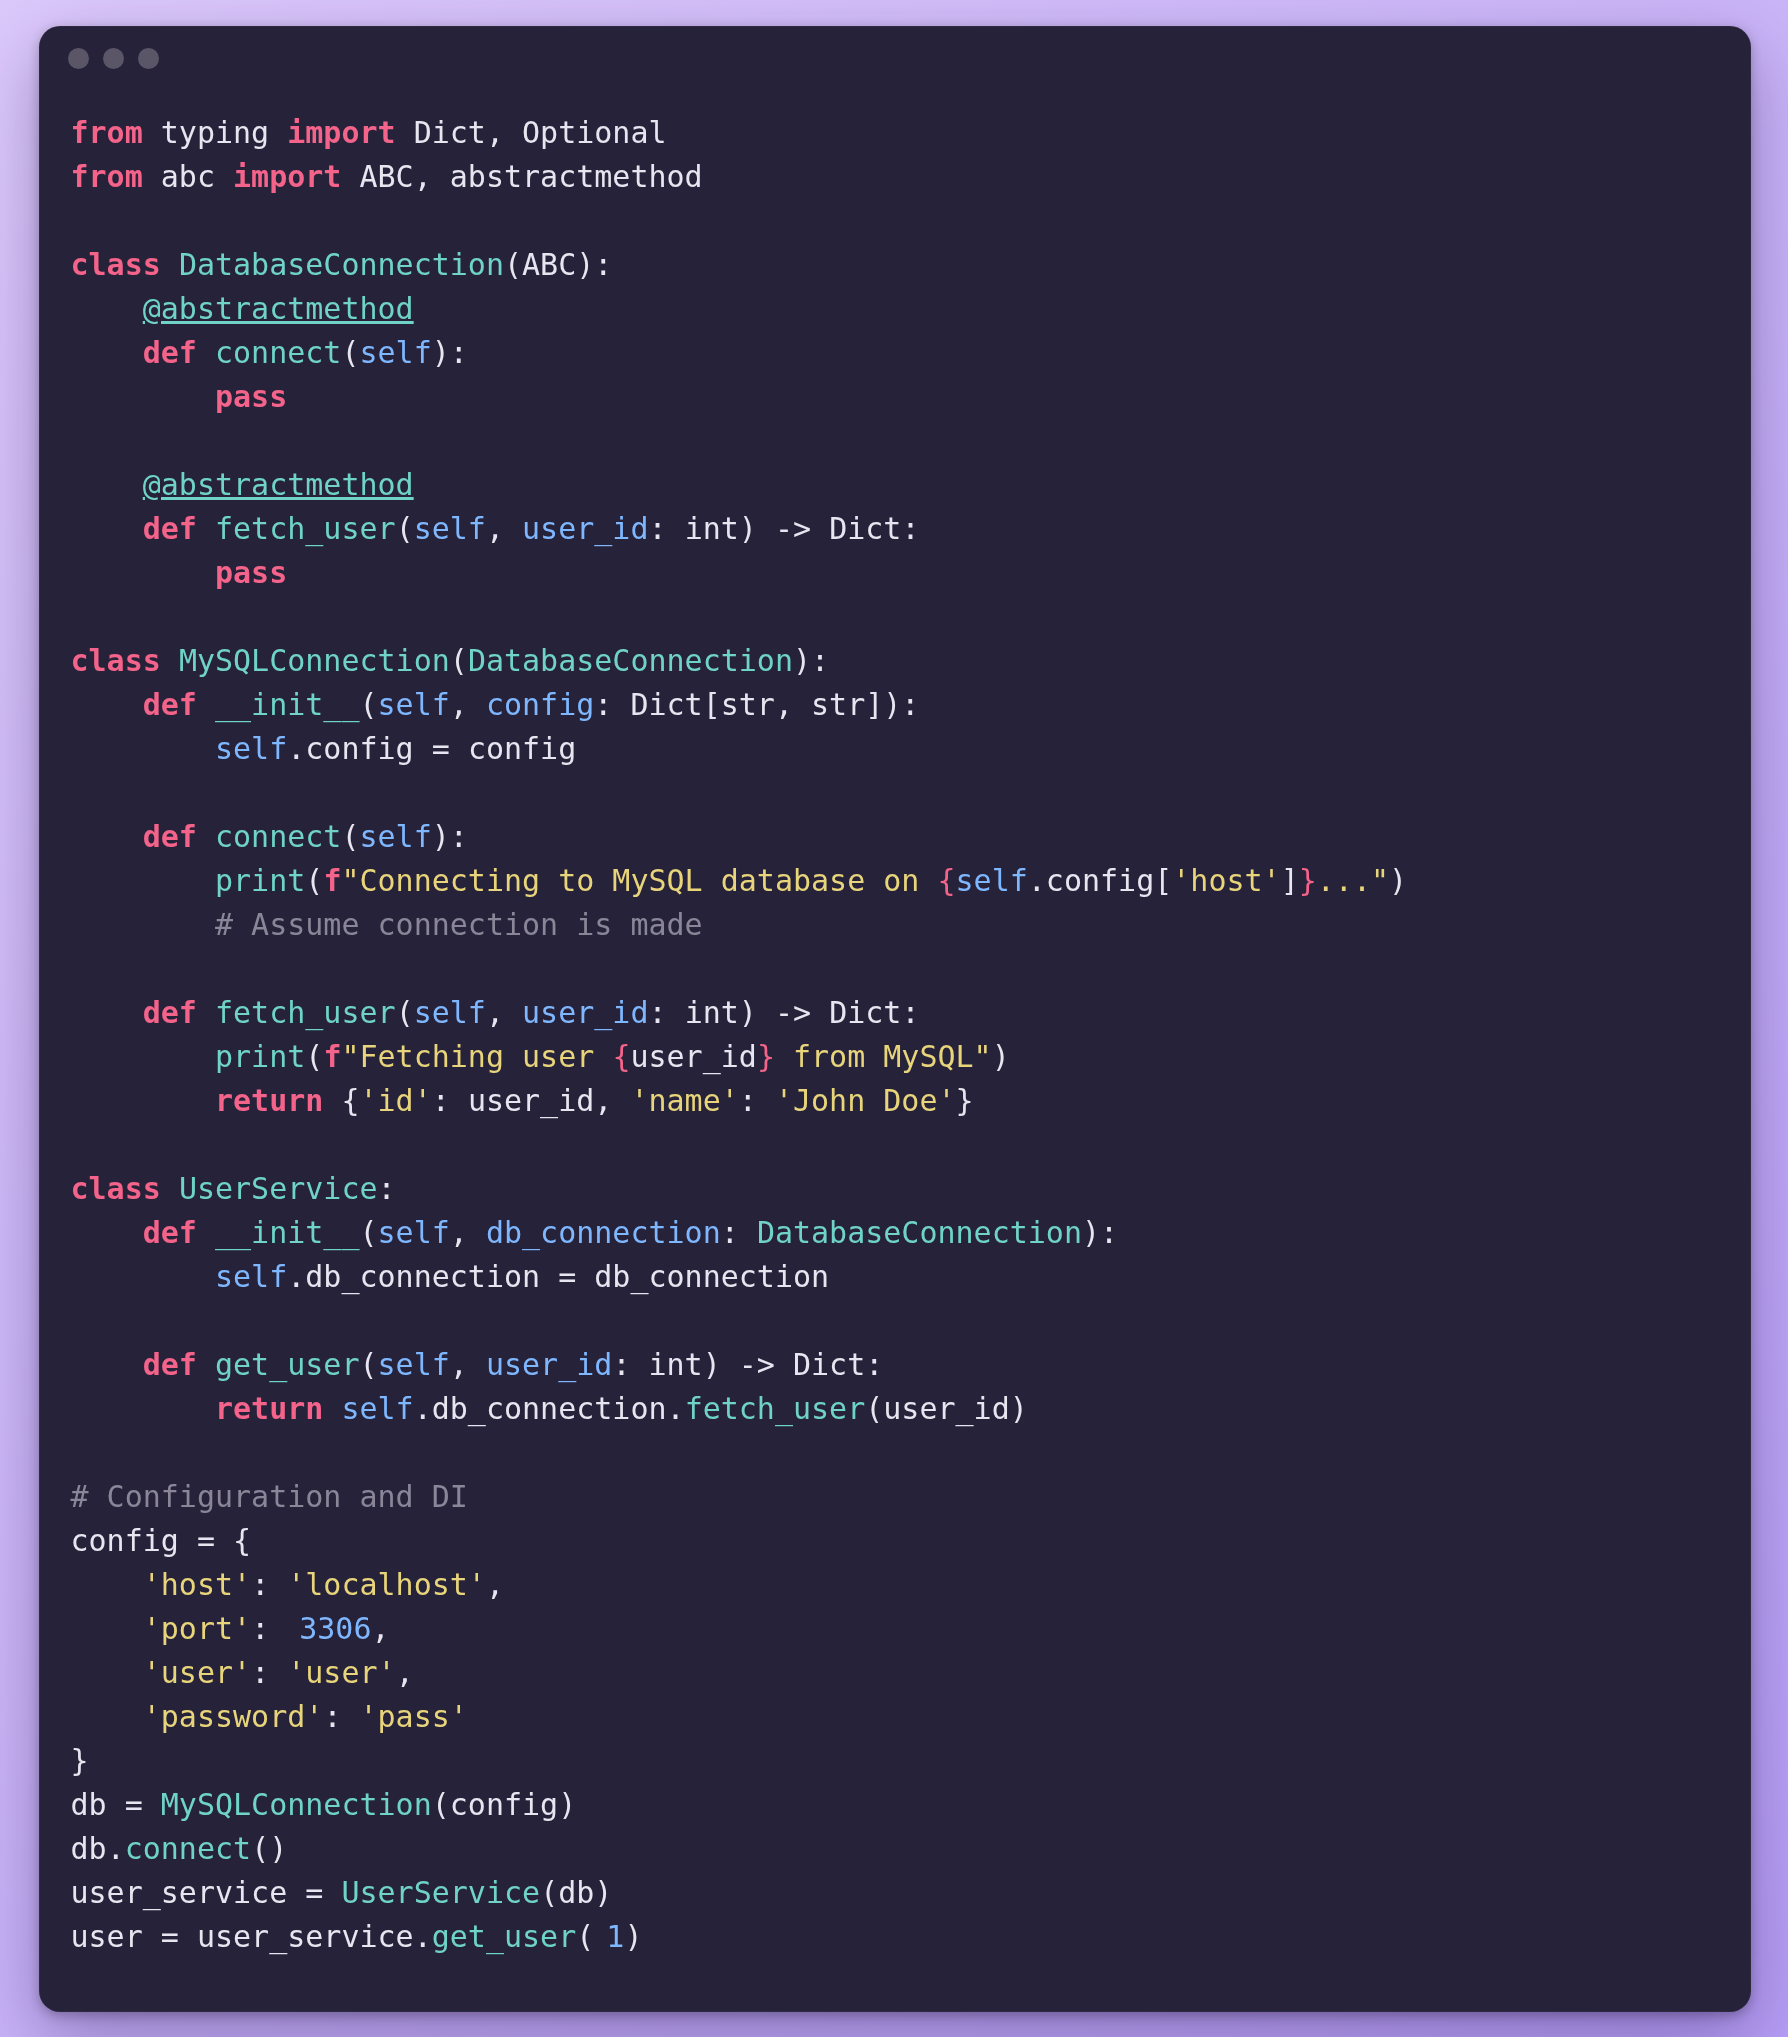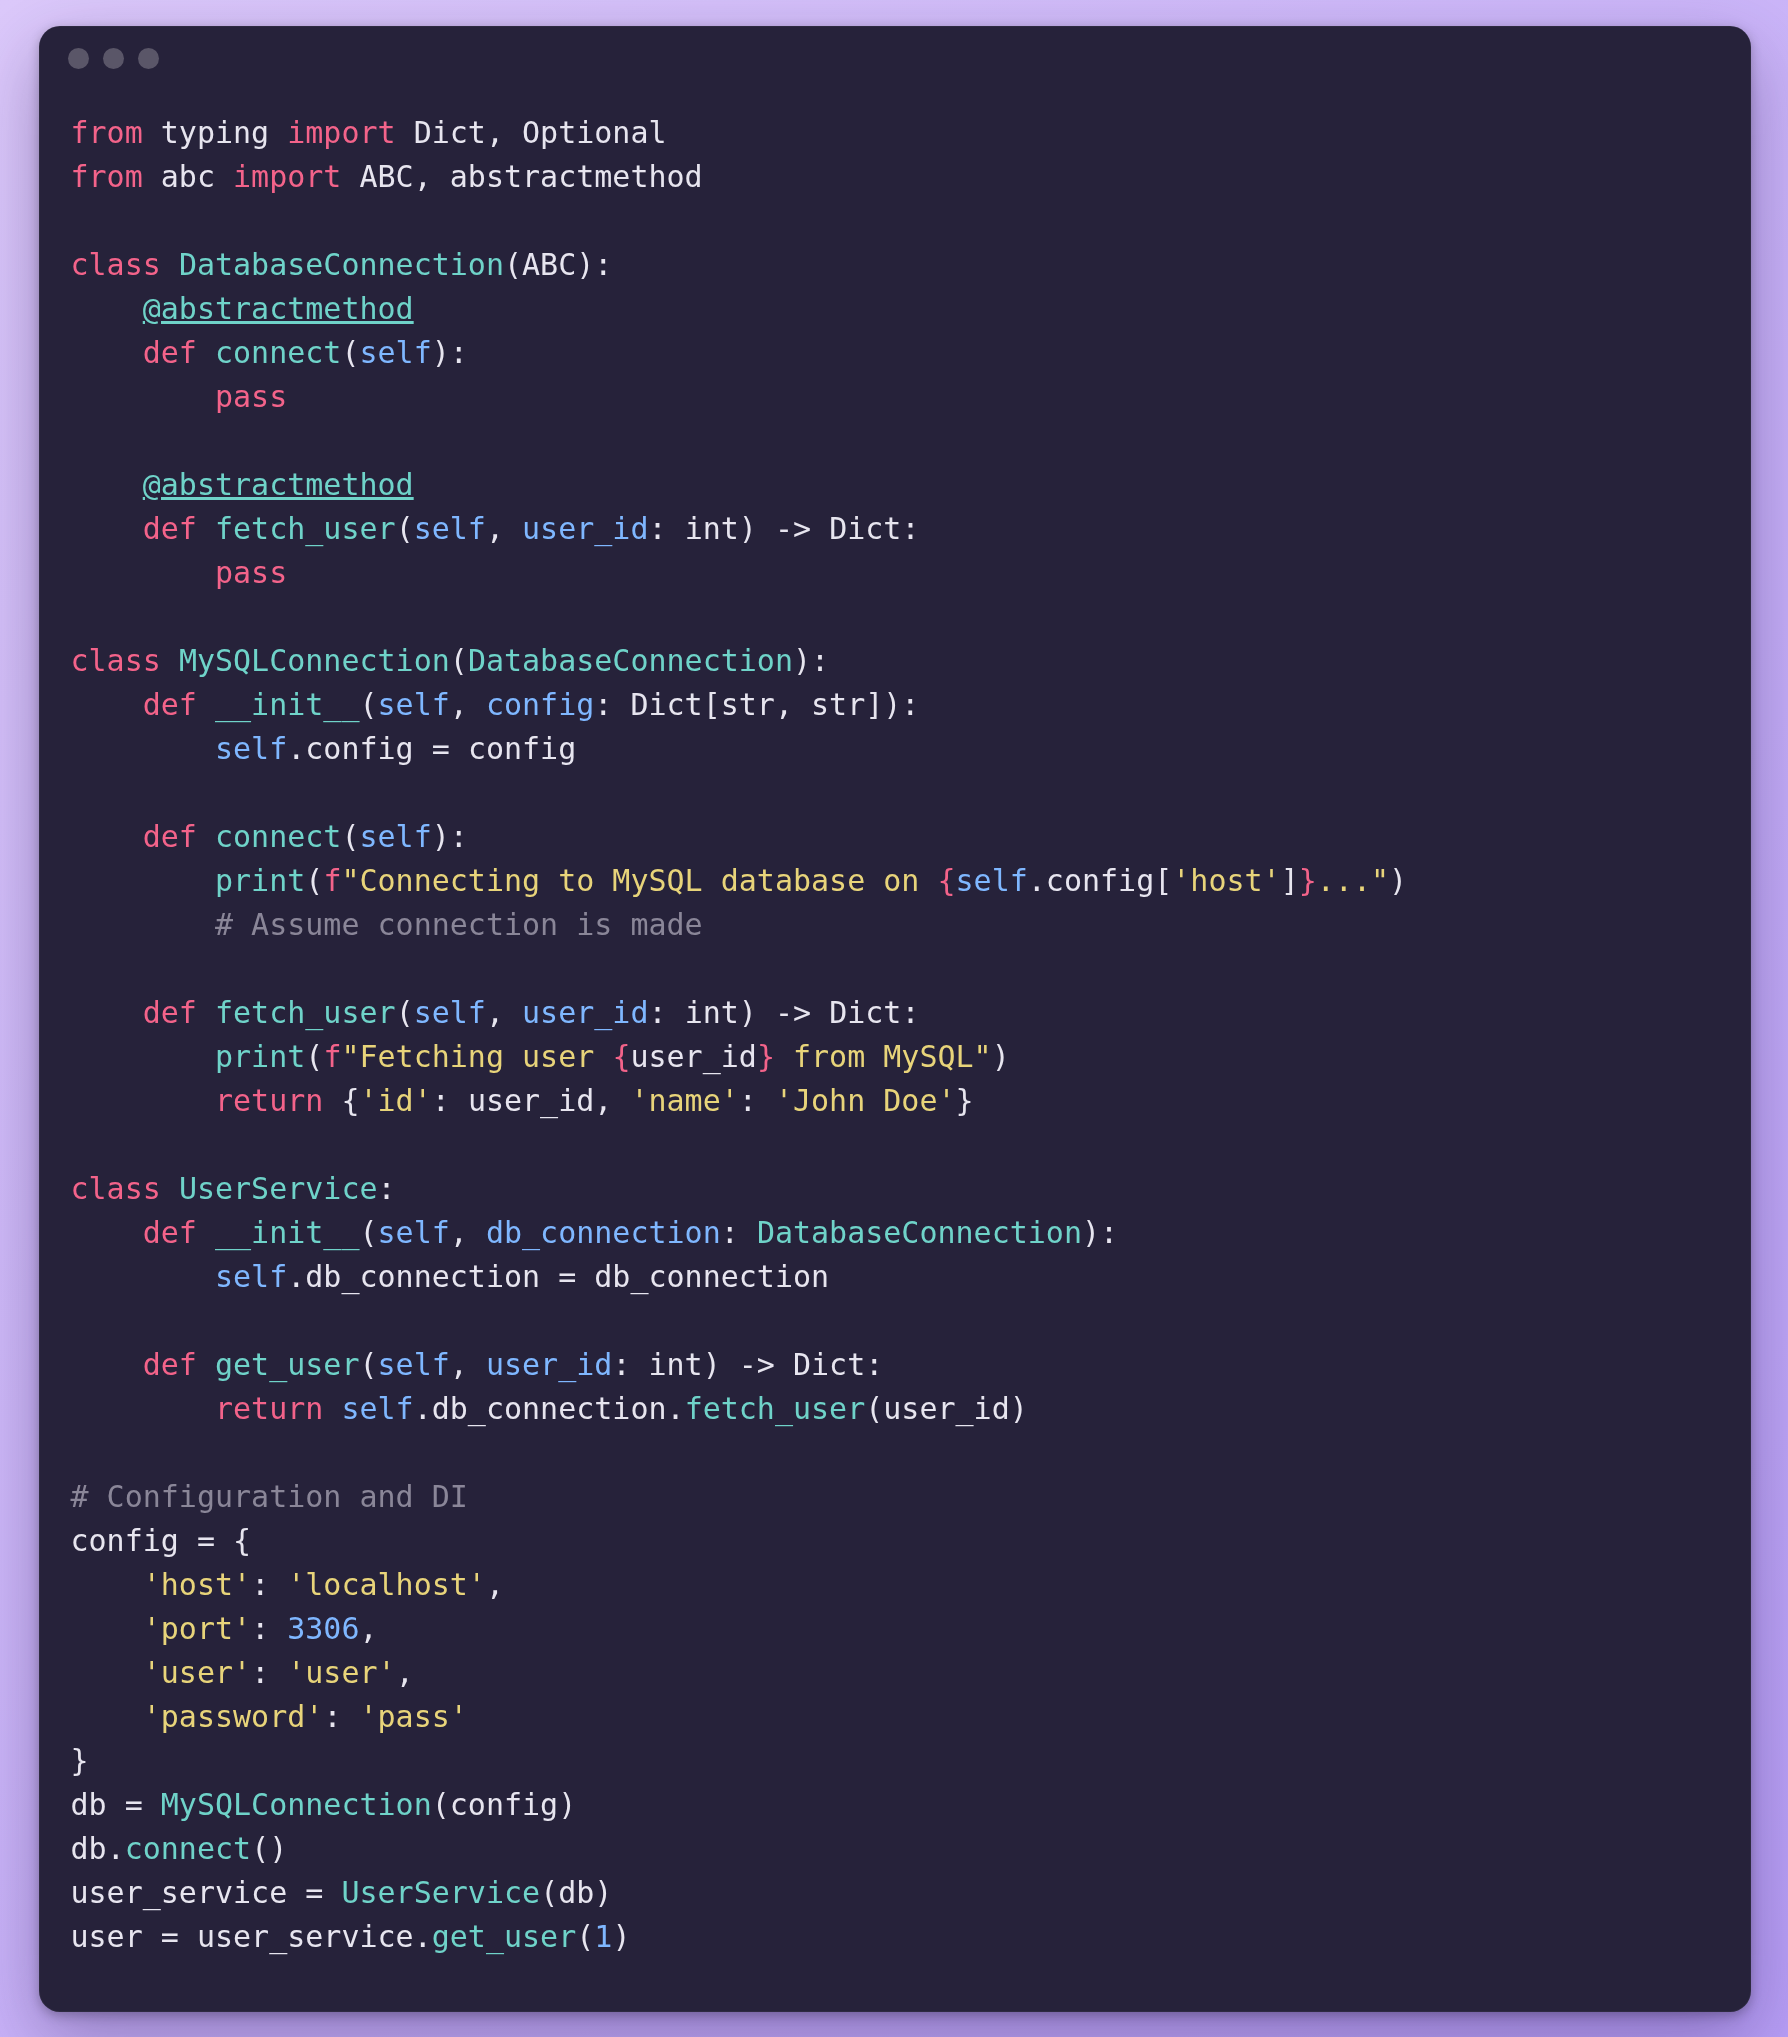--- a/index.html
+++ b/index.html
@@ -67,7 +67,7 @@
     color: var(--text-default);
     font-family: ui-monospace, "SF Mono", Menlo, Consolas, monospace;
   }
-  .kw   { color: var(--kw); }
+  .kw   { color: var(--kw); font-weight: bold; }
   .fn   { color: var(--fn); }
   .cls  { color: var(--cls); margin-top: 20px; }
   .param{ color: var(--param); }

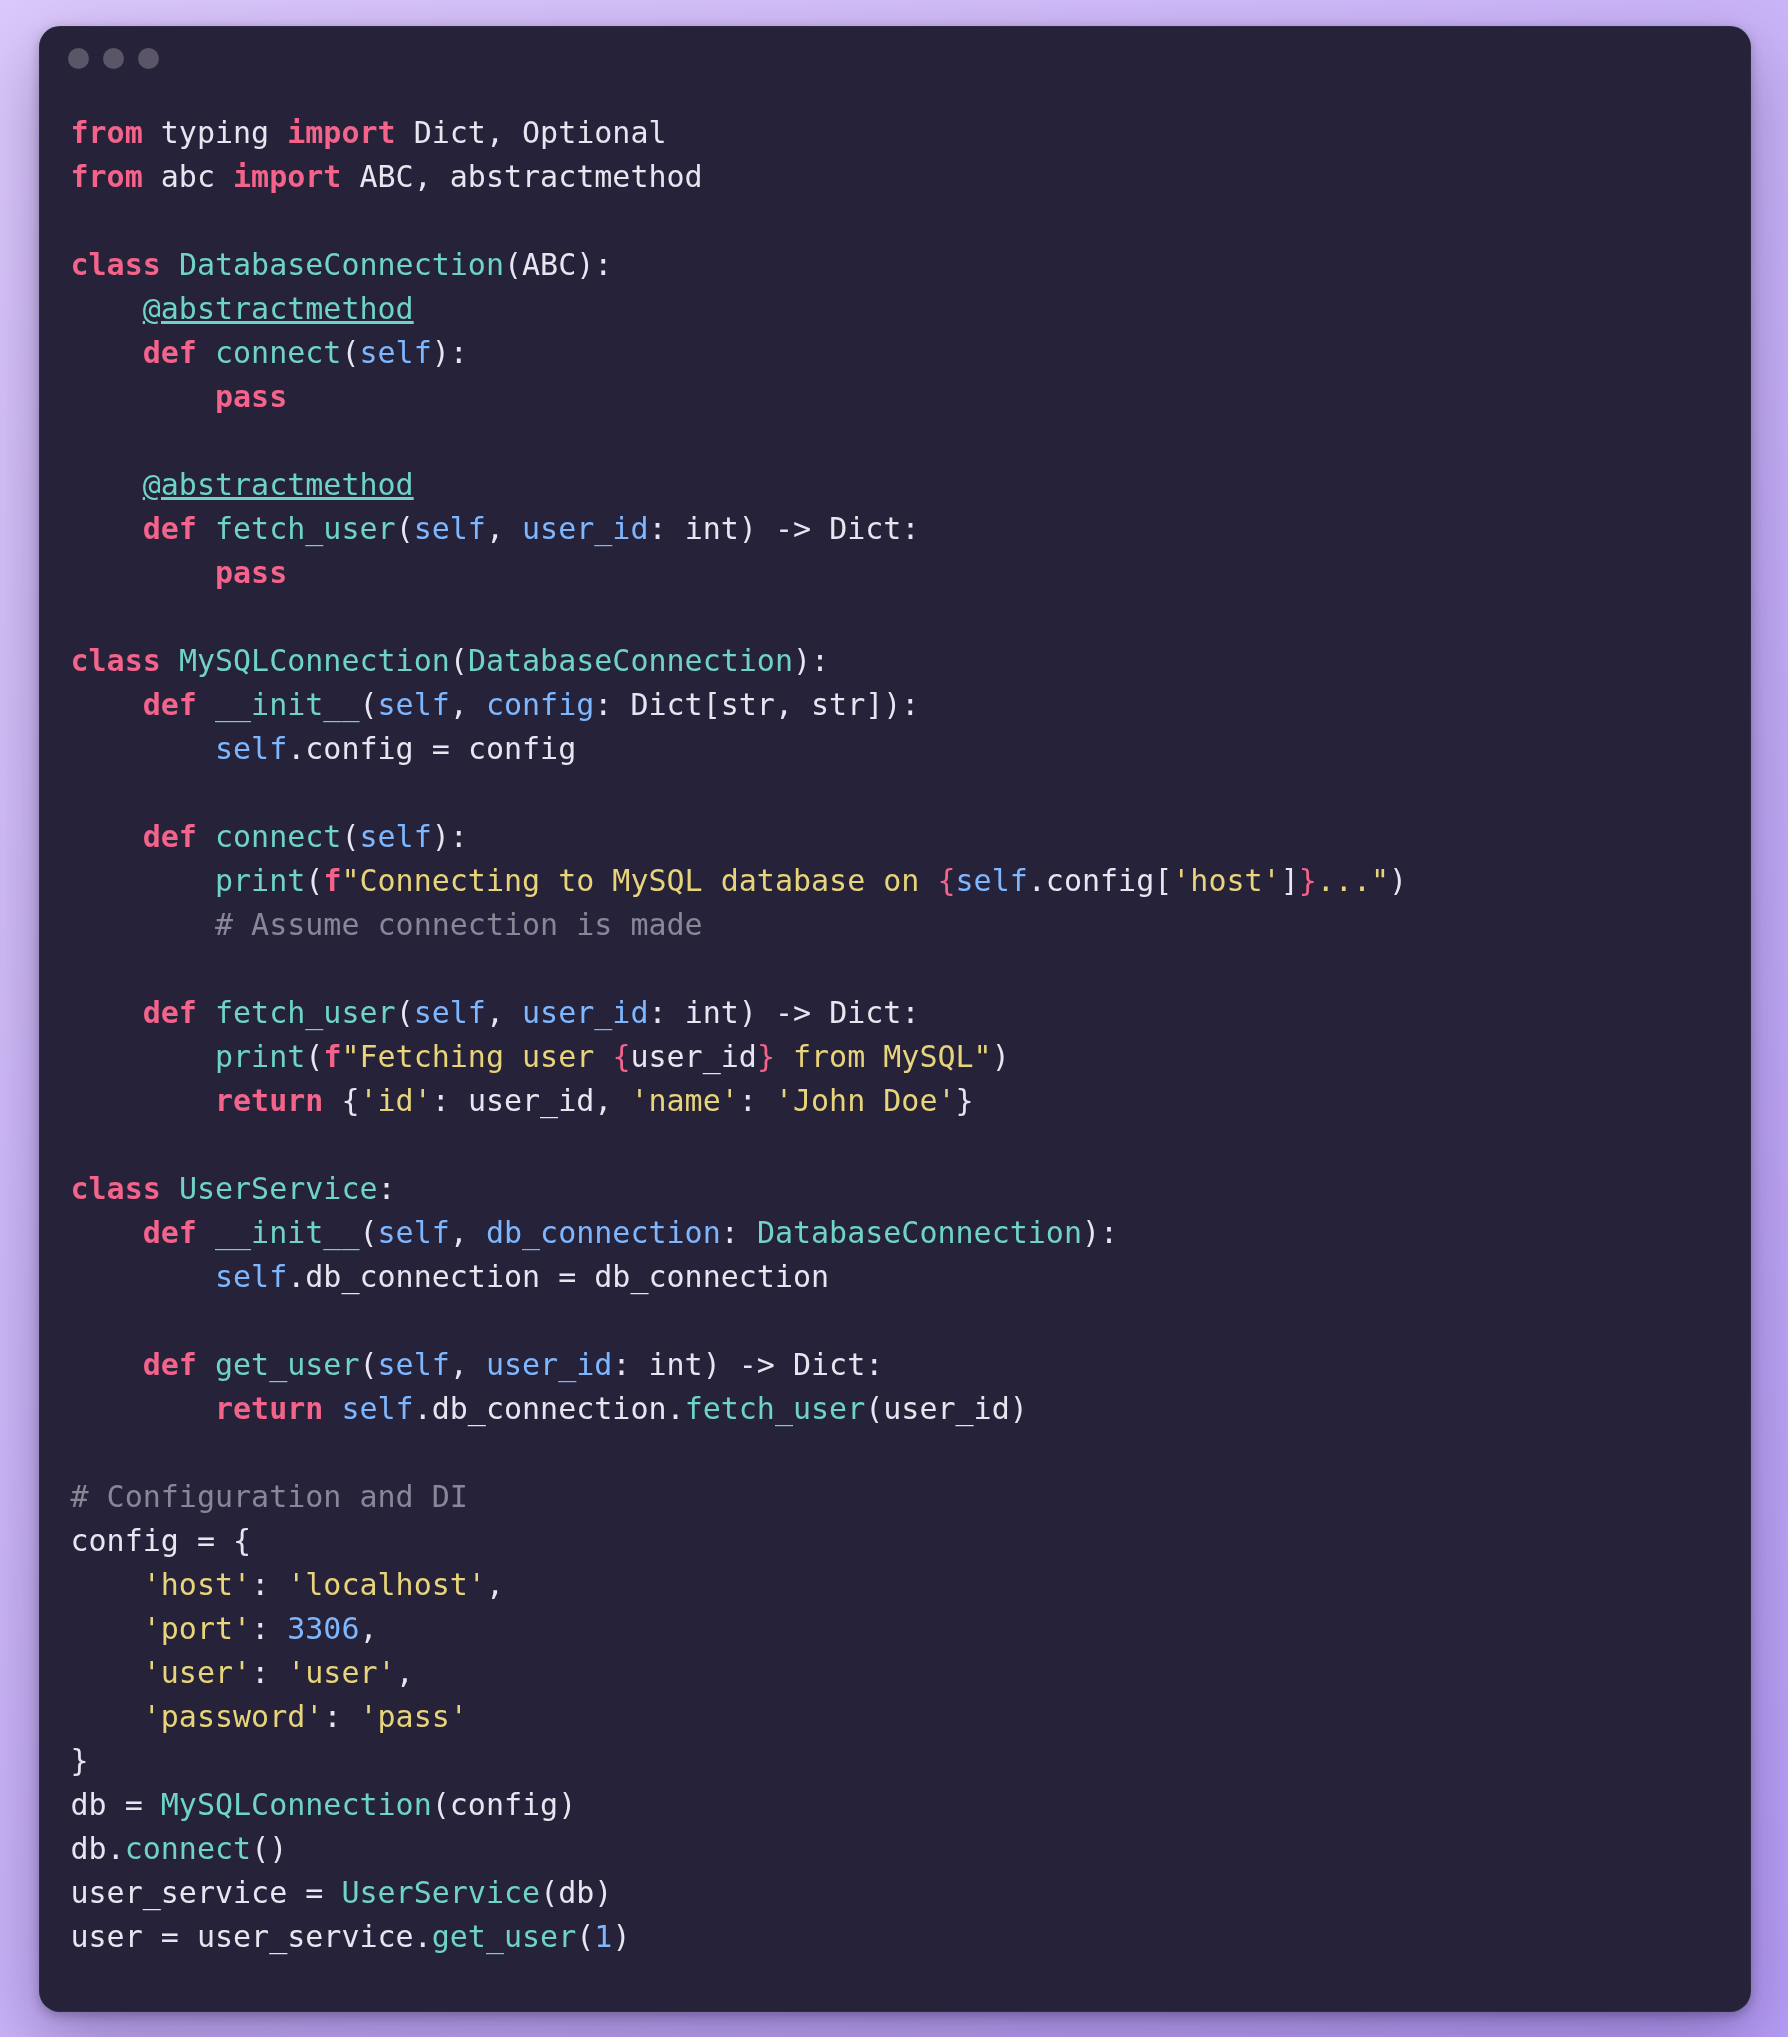--- a/index.html
+++ b/index.html
@@ -73,7 +73,7 @@
   .param{ color: var(--param); }
   .type { color: var(--type); }
   .str  { color: var(--str); }
-  .num  { color: var(--num); }
+  .num  { color: var(--num); margin-left: 12px; }
   .dec  { color: var(--dec); text-decoration: underline; }
   .cmt  { color: var(--comment); }
   .pun  { color: var(--punct); }

